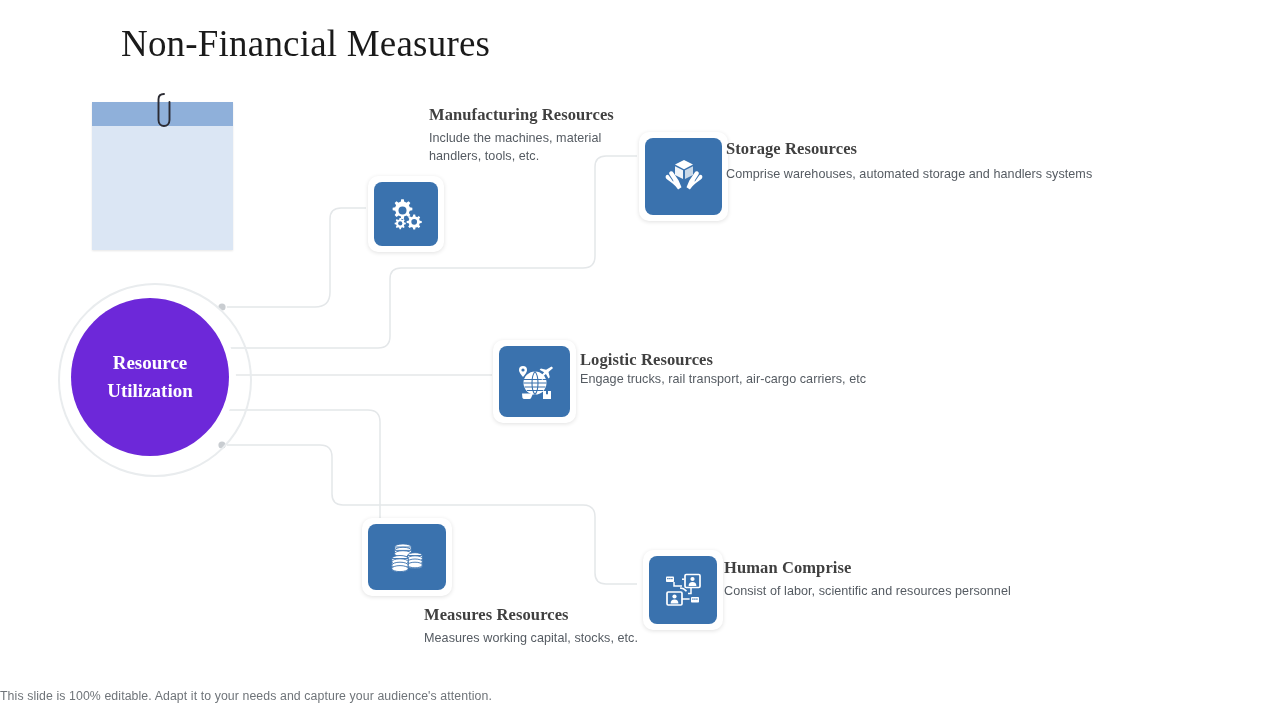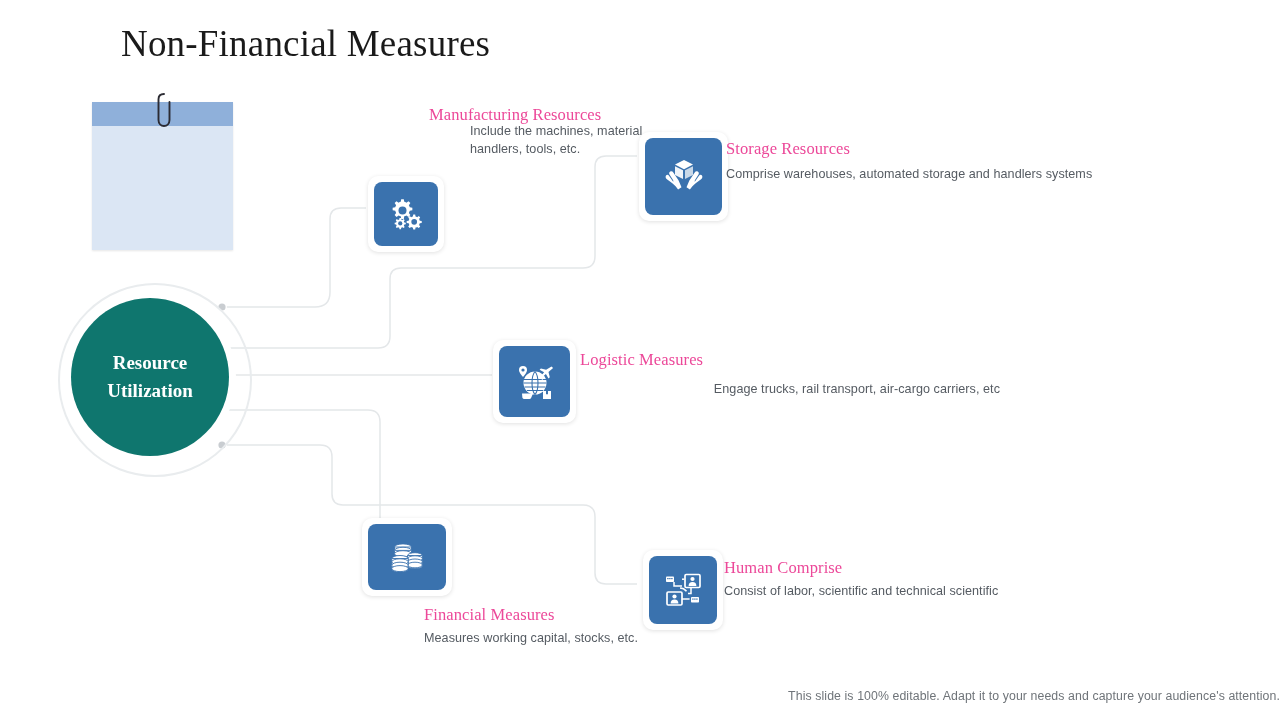--- a/index.html
+++ b/index.html
@@ -134,9 +134,9 @@
   .item-head {
     position: absolute;
     font-family: "Liberation Serif", serif;
-    font-weight: 400;
+    font-weight: 700;
     font-size: 16.5px;
-    color: #ec4899;
+    color: #404040;
     white-space: nowrap;
     letter-spacing: 0.1px;
   }

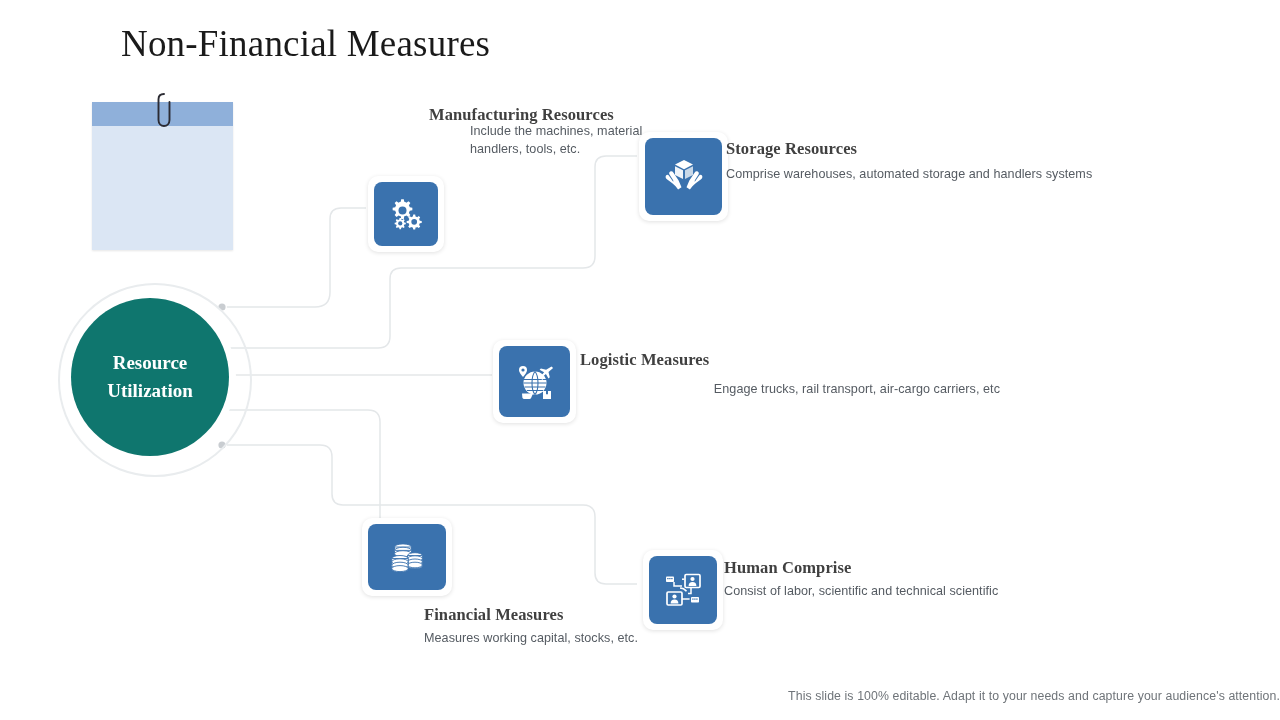--- a/index.html
+++ b/index.html
@@ -221,7 +221,7 @@
   </div>
 </div>
 <div class="item-head" style="left:429px; top:105px;">Manufacturing Resources</div>
-<div class="item-desc" style="left:429px; top:122px; width:205px;margin-left:41px;">Include the machines, material handlers, tools, etc.</div>
+<div class="item-desc" style="left:429px; top:129px; width:205px;">Include the machines, material handlers, tools, etc.</div>
 
 <div class="tile" style="left:639px; top:132px; width:77px; height:77px;">
   <div class="tile-inner">

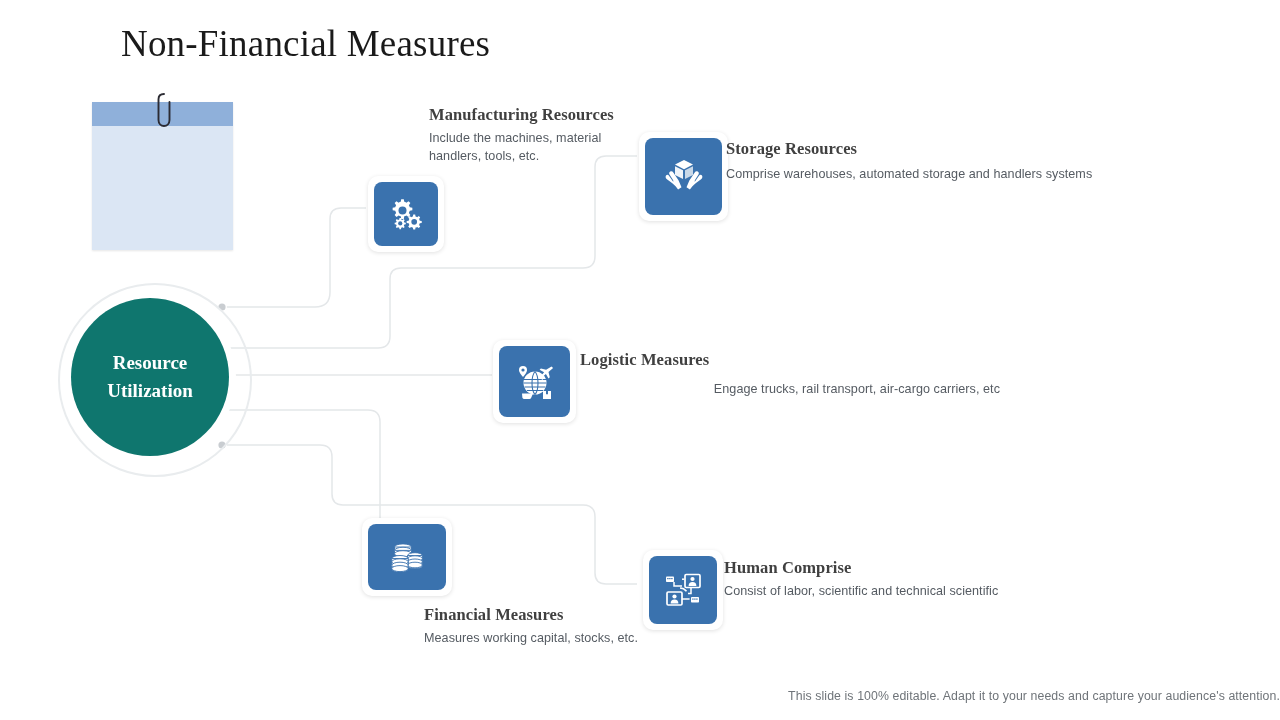--- a/index.html
+++ b/index.html
@@ -86,7 +86,7 @@
     width: 158px;
     height: 158px;
     border-radius: 50%;
-    background: #0f766e;
+    background: #6d28d9;
     display: flex;
     align-items: center;
     justify-content: center;

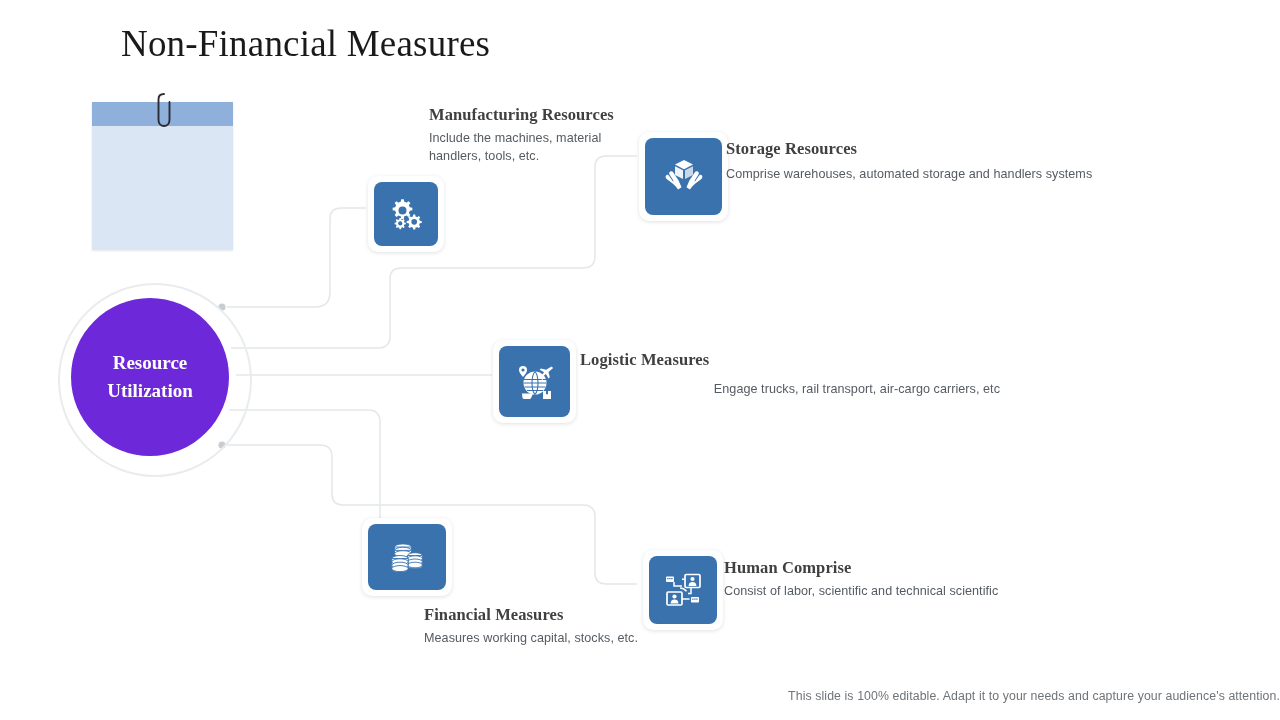--- a/index.html
+++ b/index.html
@@ -264,7 +264,7 @@
     </svg>
   </div>
 </div>
-<div class="item-head" style="left:580px; top:350px;">Logistic Measures</div>
+<div class="item-head" style="left:580px; top:350px;">Logistic Resources</div>
 <div class="item-desc" style="left:580px; top:380px; width:420px;text-align:right;">Engage trucks, rail transport, air-cargo carriers, etc</div>
 
 <div class="tile" style="left:362px; top:518px; width:78px; height:66px;">

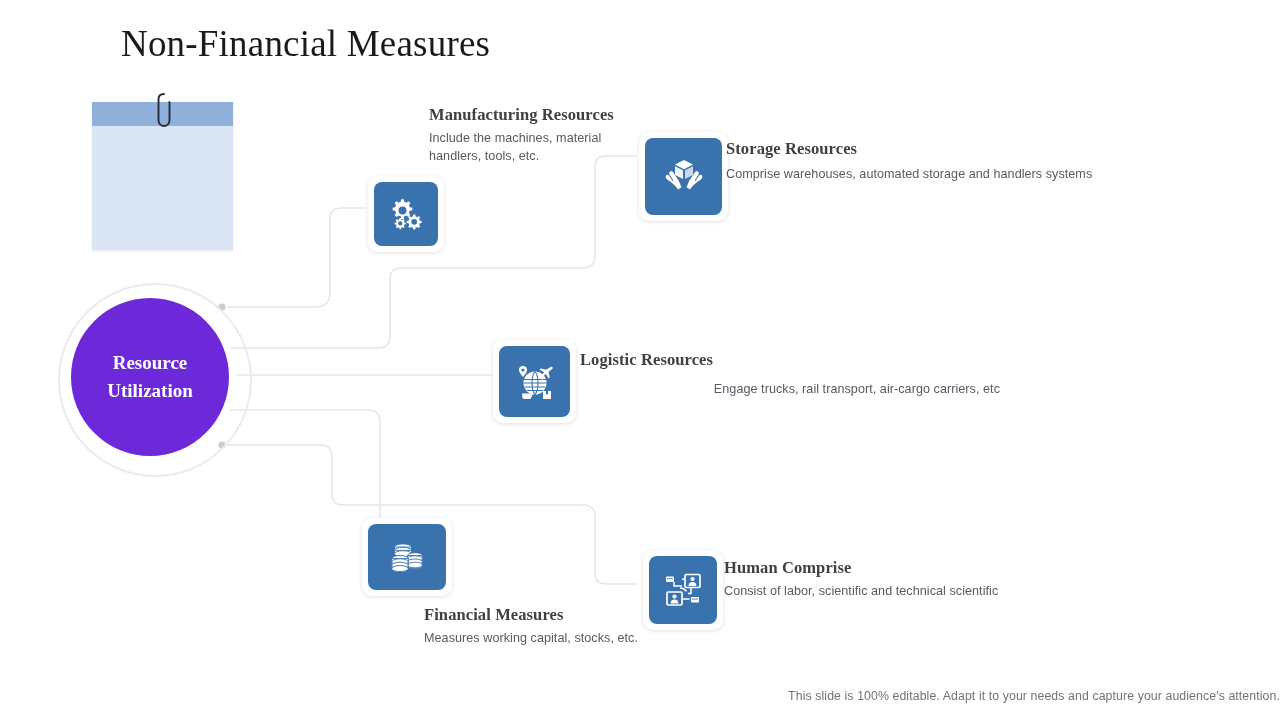--- a/index.html
+++ b/index.html
@@ -265,7 +265,7 @@
   </div>
 </div>
 <div class="item-head" style="left:580px; top:350px;">Logistic Resources</div>
-<div class="item-desc" style="left:580px; top:380px; width:420px;text-align:right;">Engage trucks, rail transport, air-cargo carriers, etc</div>
+<div class="item-desc" style="left:580px; top:370px; width:420px;">Engage trucks, rail transport, air-cargo carriers, etc</div>
 
 <div class="tile" style="left:362px; top:518px; width:78px; height:66px;">
   <div class="tile-inner">

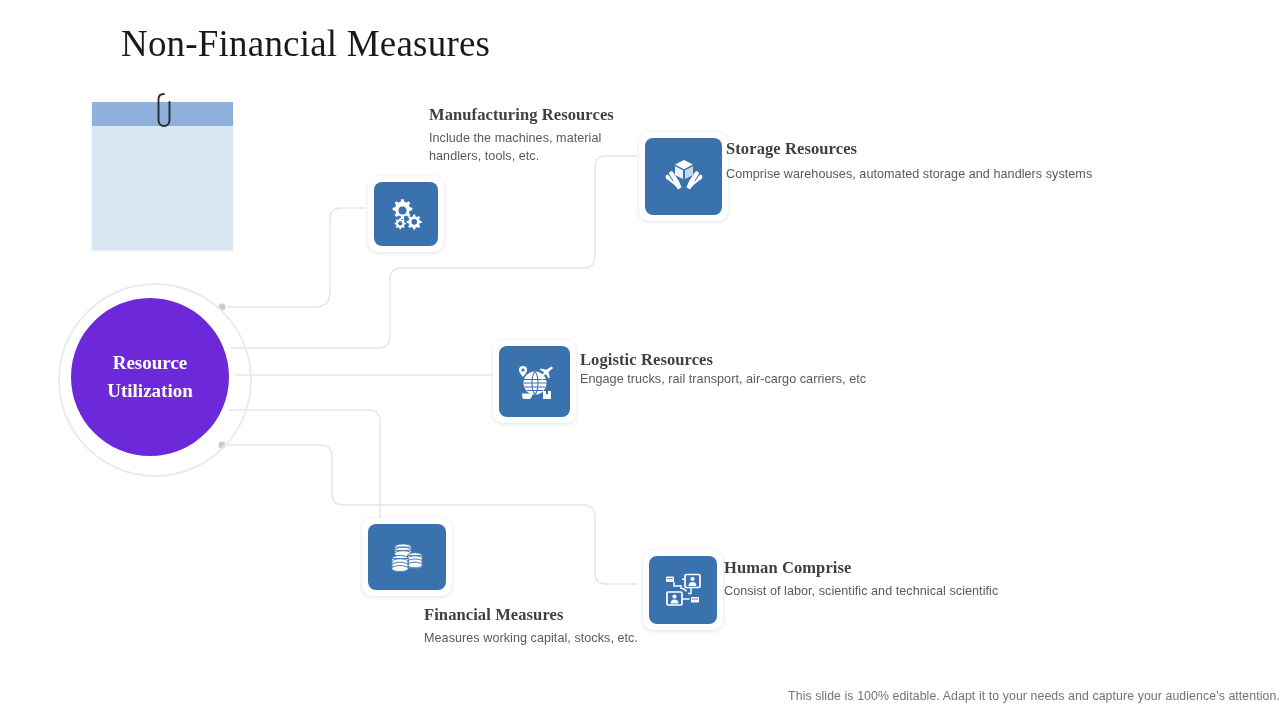--- a/index.html
+++ b/index.html
@@ -334,7 +334,7 @@
   </div>
 </div>
 <div class="item-head" style="left:724px; top:558px;">Human Comprise</div>
-<div class="item-desc" style="left:724px; top:582px; width:400px;">Consist of labor, scientific and technical scientific</div>
+<div class="item-desc" style="left:724px; top:582px; width:400px;">Consist of labor, scientific and resources personnel</div>
 
 <div class="footer">This slide is 100% editable. Adapt it to your needs and capture your audience's attention.</div>
 

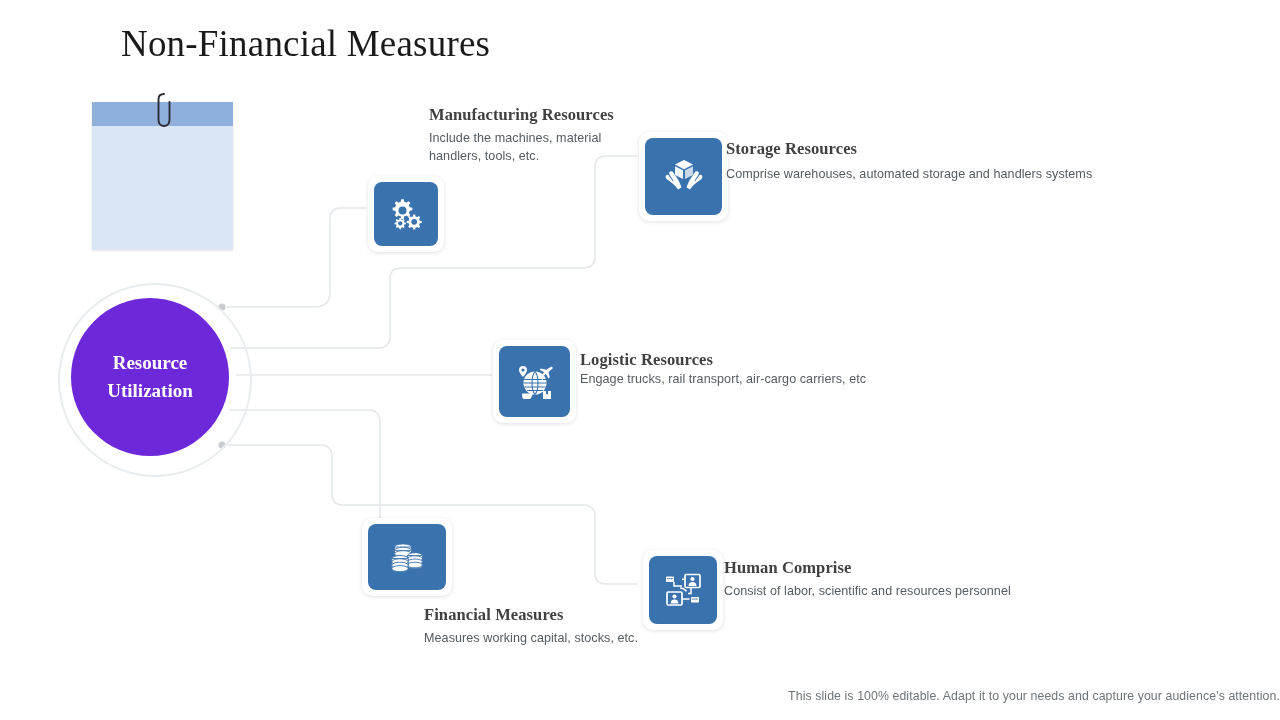--- a/index.html
+++ b/index.html
@@ -293,7 +293,7 @@
     </svg>
   </div>
 </div>
-<div class="item-head" style="left:424px; top:605px;">Financial Measures</div>
+<div class="item-head" style="left:424px; top:605px;">Measures Resources</div>
 <div class="item-desc" style="left:424px; top:629px; width:300px;">Measures working capital, stocks, etc.</div>
 
 <div class="tile" style="left:643px; top:550px; width:68px; height:68px;">

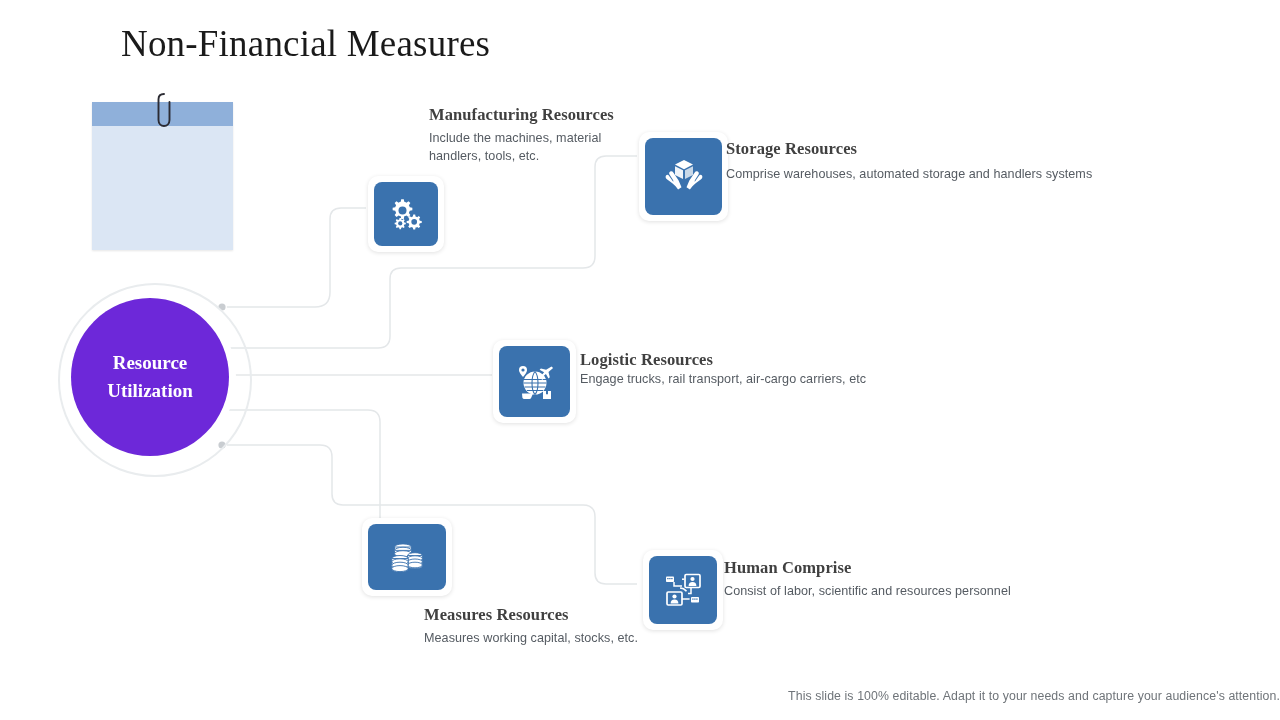--- a/index.html
+++ b/index.html
@@ -154,7 +154,7 @@
     left: 0;
     top: 689px;
     width: 1280px;
-    text-align: right;
+    text-align: left;
     font-size: 12.3px;
     color: #6f7479;
     letter-spacing: 0.1px;

